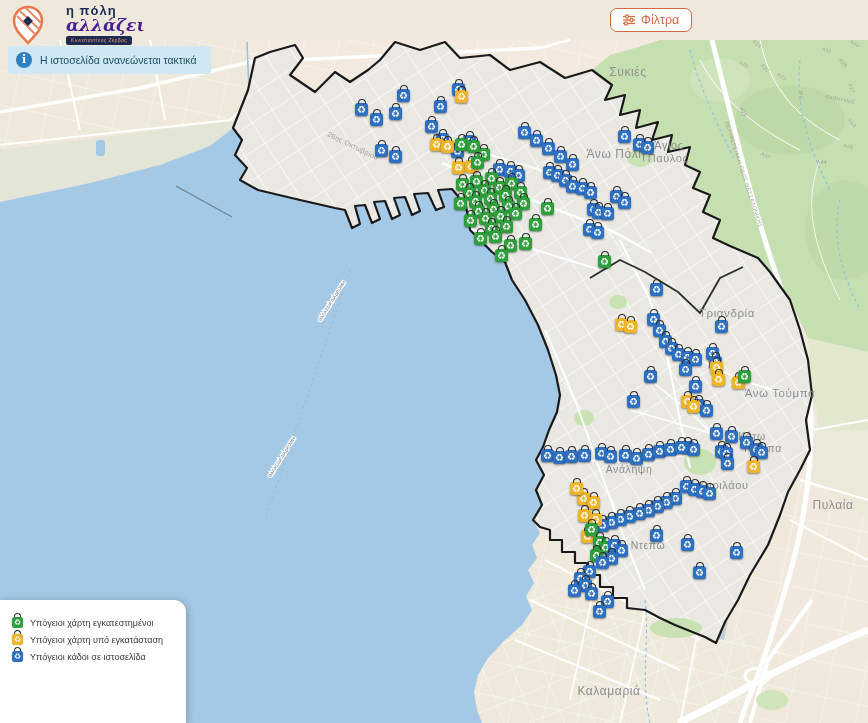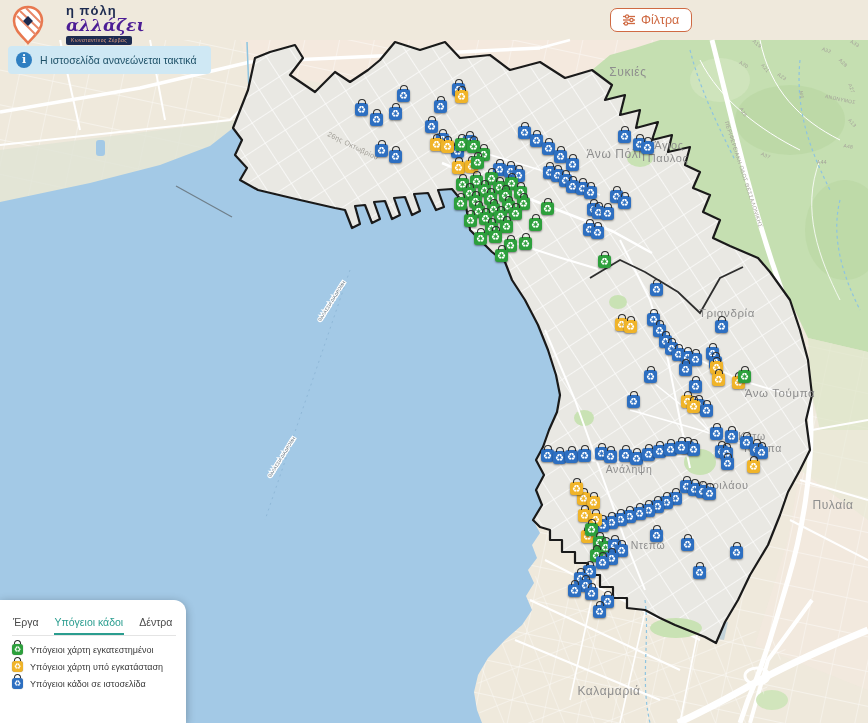--- a/index.html
+++ b/index.html
@@ -410,11 +410,6 @@
 </button>
 
 <div id="legend">
-  <div class="tabs">
-    <span class="tab">Έργα</span>
-    <span class="tab active">Υπόγειοι κάδοι</span>
-    <span class="tab">Δέντρα</span>
-  </div>
   <div class="items">
     <div class="item">
       <span class="marker mini m-g">♻</span>

